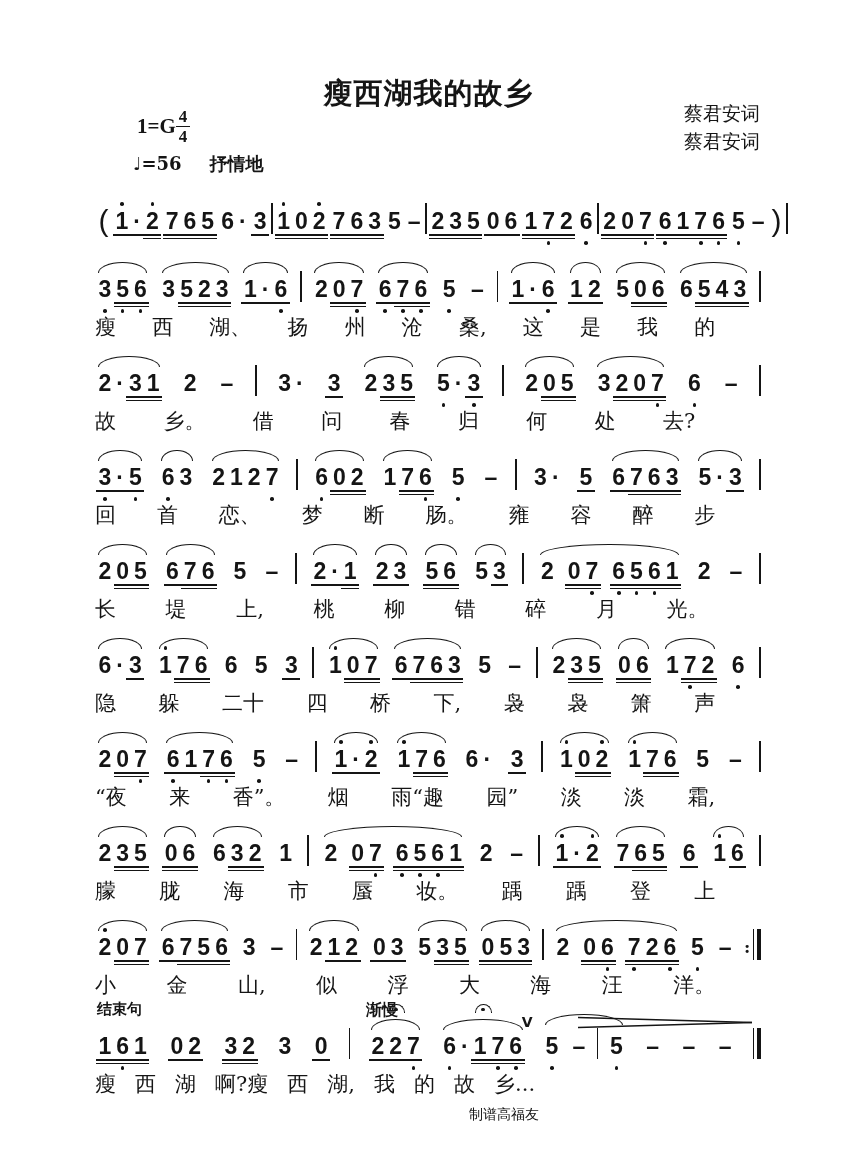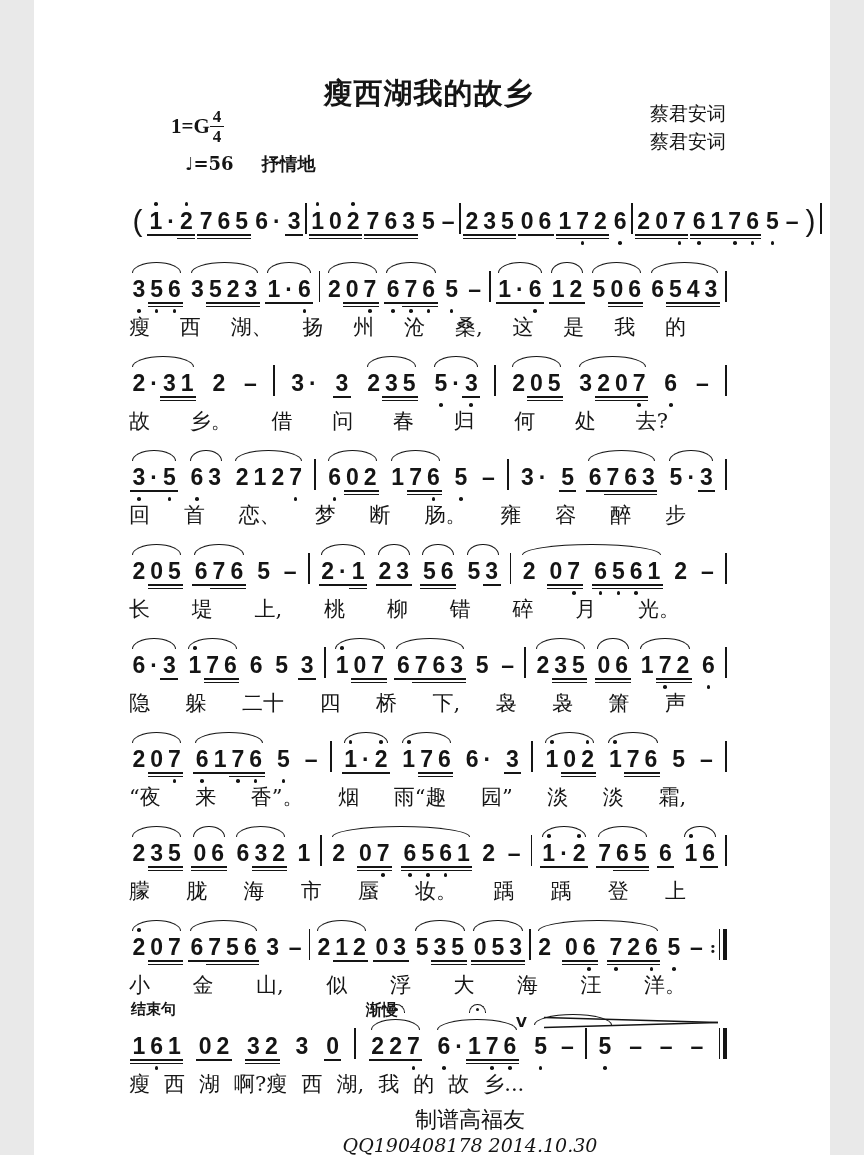--- a/index.html
+++ b/index.html
@@ -3,7 +3,7 @@
 <meta charset="utf-8">
 <style>
   html,body{margin:0;padding:0;background:#e9e9e9;}
-  #sheet{position:relative;width:796px;height:1155px;background:#fff;color:#151515;
+  #sheet{position:relative;width:864px;height:1155px;background:#fff;color:#151515;
          font-family:"DejaVu Serif",serif;overflow:hidden;margin:0 auto;}
   .inner{padding:60px 102px 0 95px;}
   

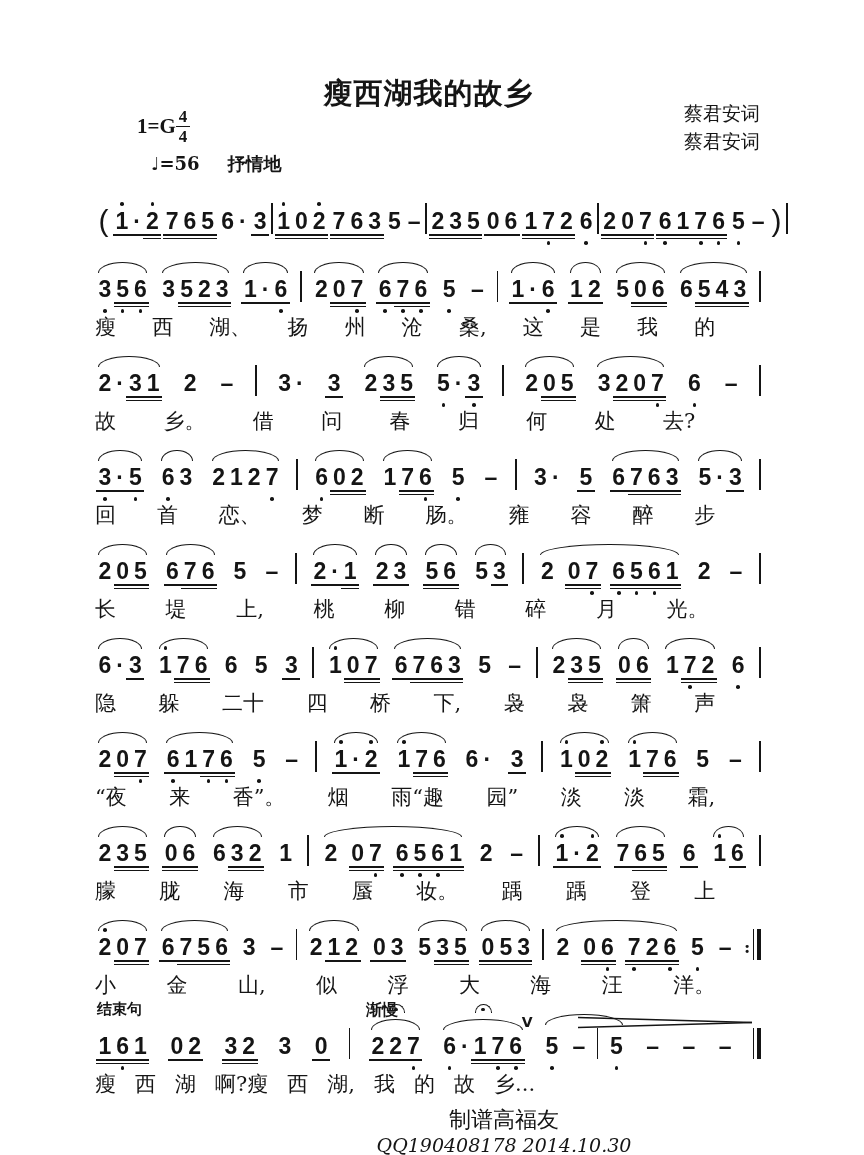--- a/index.html
+++ b/index.html
@@ -16,7 +16,7 @@
       font-size:17px;font-weight:bold;}
   .ts b{padding:0 3px 1px;border-bottom:1.6px solid #151515;}
   .ts i{font-style:normal;padding-top:1px;}
-  .tempo{position:absolute;left:56px;top:92px;font-weight:bold;font-size:17px;
+  .tempo{position:absolute;left:38px;top:92px;font-weight:bold;font-size:17px;
          font-family:"DejaVu Sans",sans-serif;}
   .tempo span{margin-left:22px;font-family:"DejaVu Serif",serif;font-size:18px;}
   .credits{position:absolute;right:2px;top:40px;font-size:19px;line-height:1.45;text-align:right;}

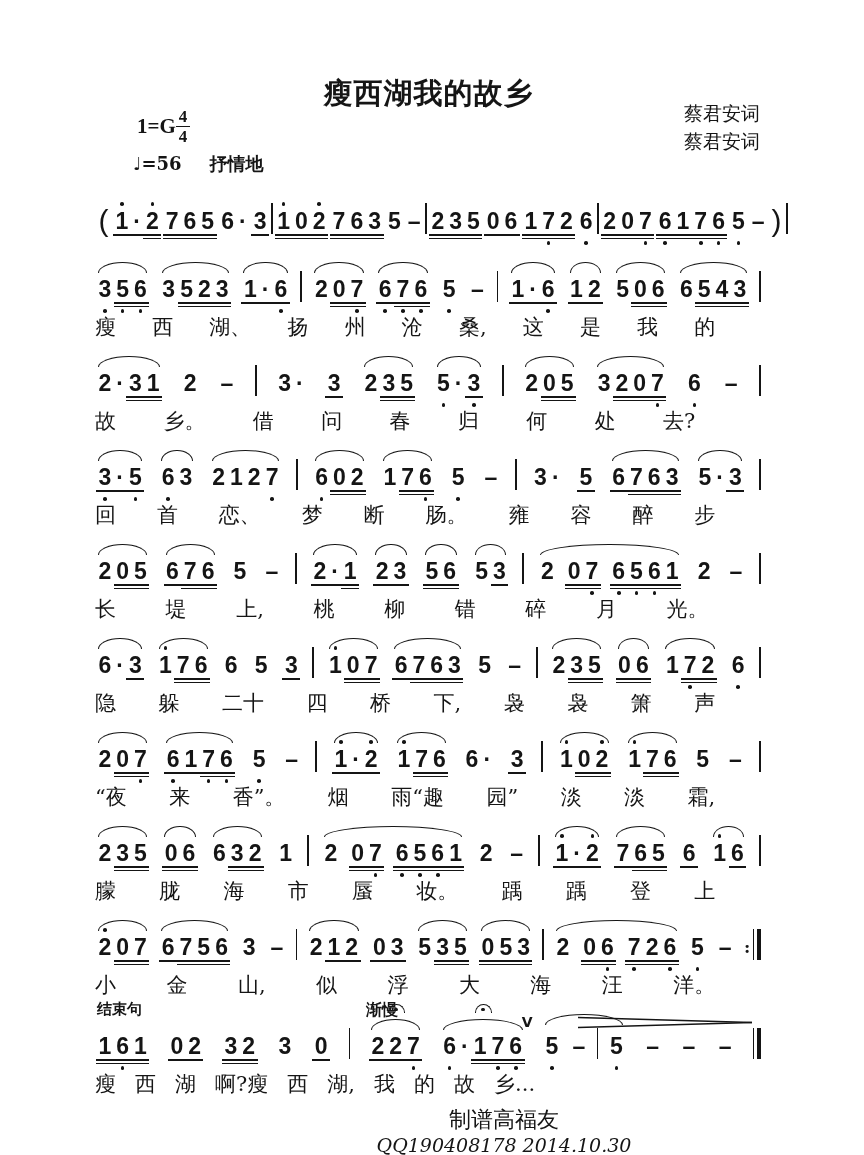--- a/index.html
+++ b/index.html
@@ -59,7 +59,7 @@
   .hairpin{position:absolute;top:3px;right:8px;width:178px;height:13px;}
   
   .footer{width:400px;margin:8px 58px 0 auto;text-align:center;line-height:1.25;}
-  .f1{font-size:22px;}
+  .f1{font-size:14px;}
   .f2{font-size:19px;font-style:italic;}
 </style>
 </head>

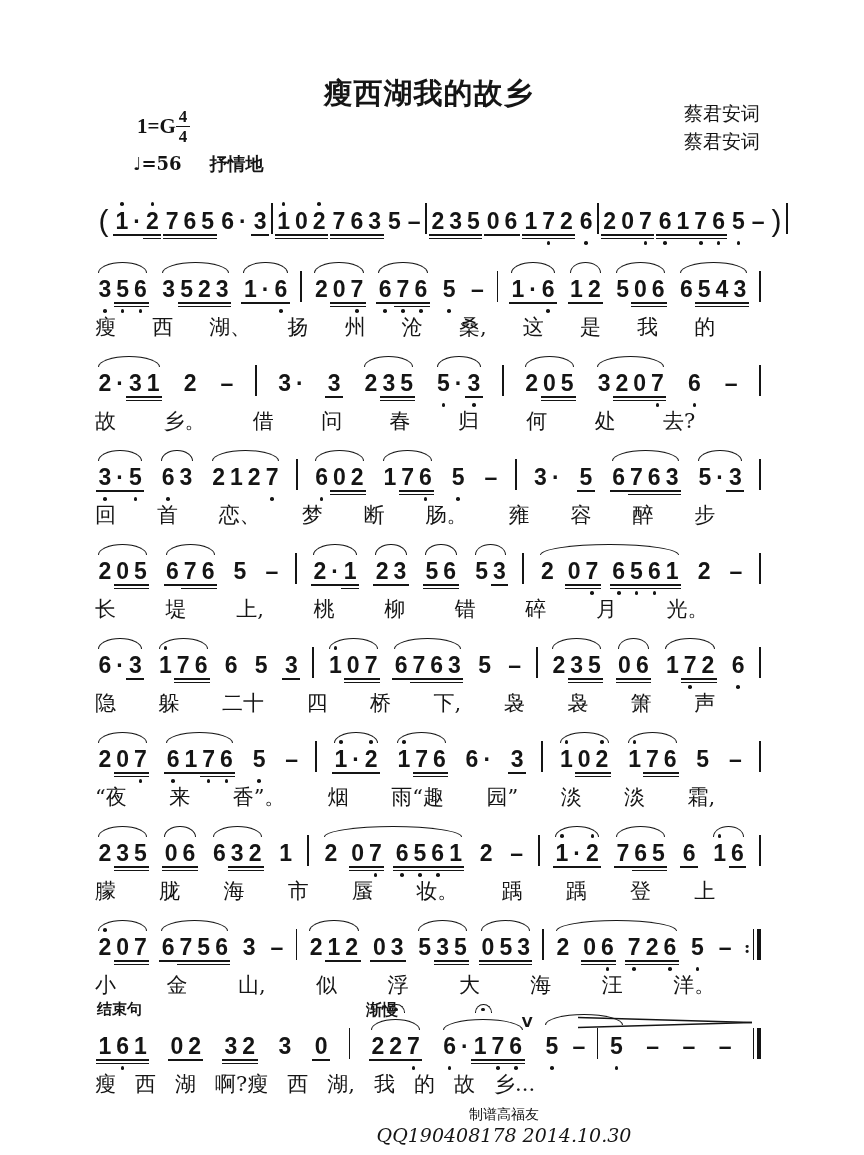--- a/index.html
+++ b/index.html
@@ -1546,7 +1546,6 @@
 
     <div class="footer">
       <div class="f1">制谱高福友</div>
-      <div class="f2">QQ190408178  2014.10.30</div>
 
     </div>
 

